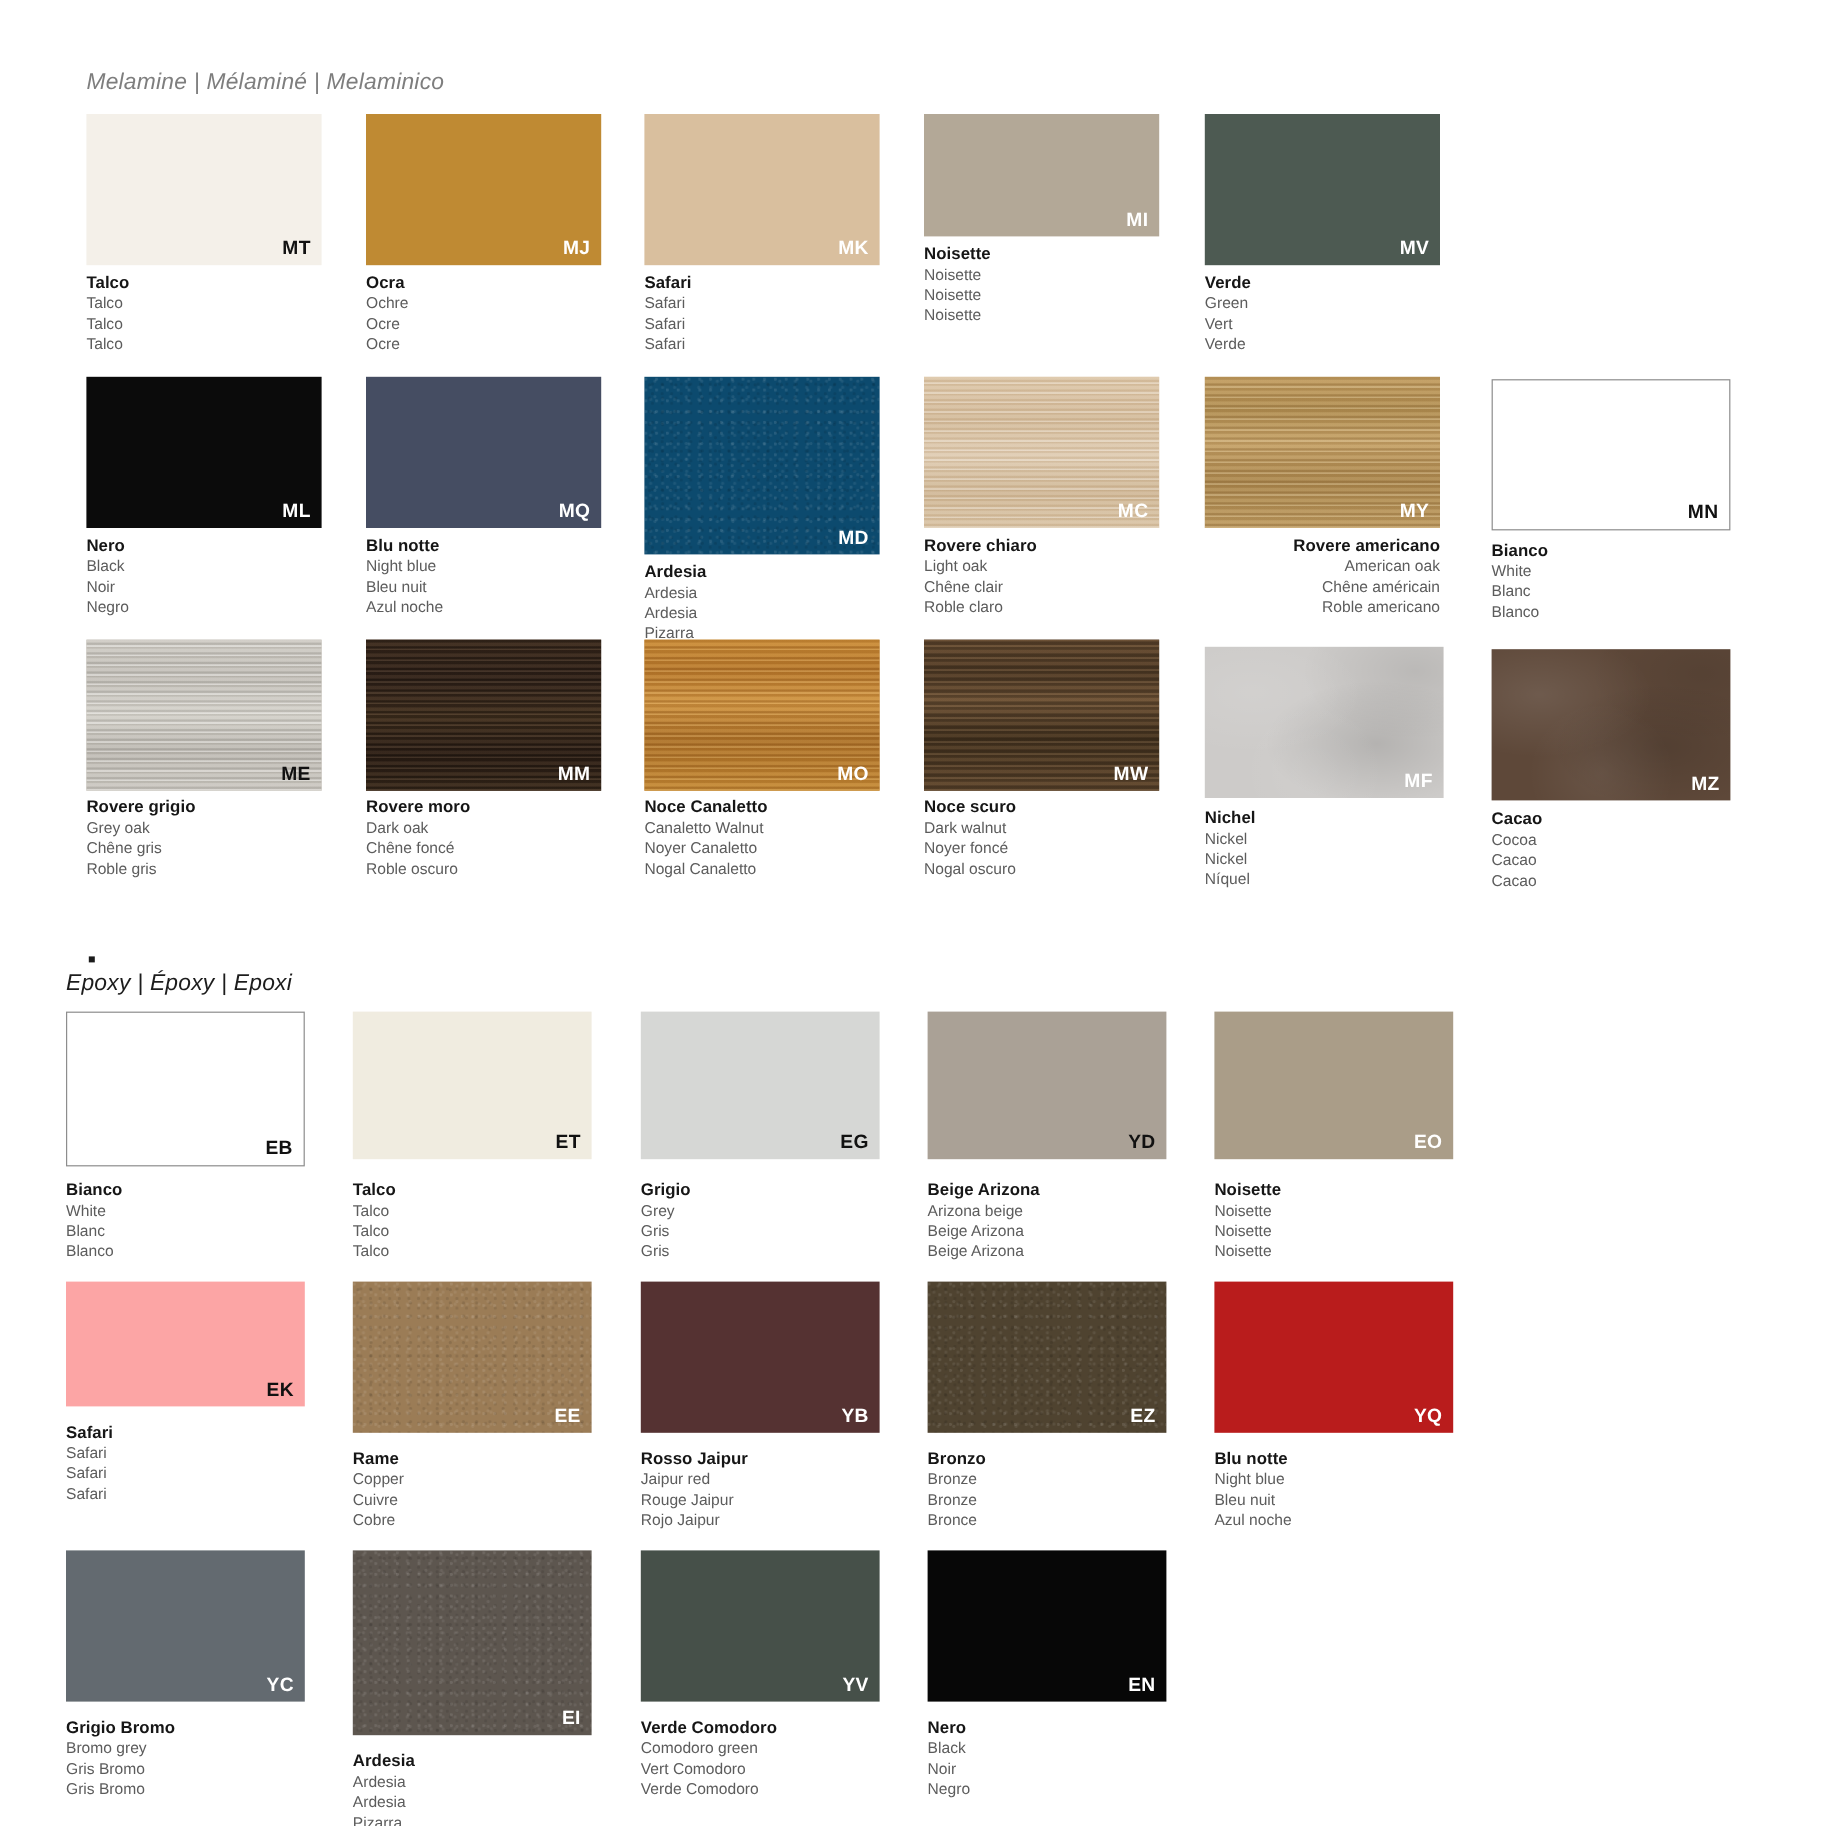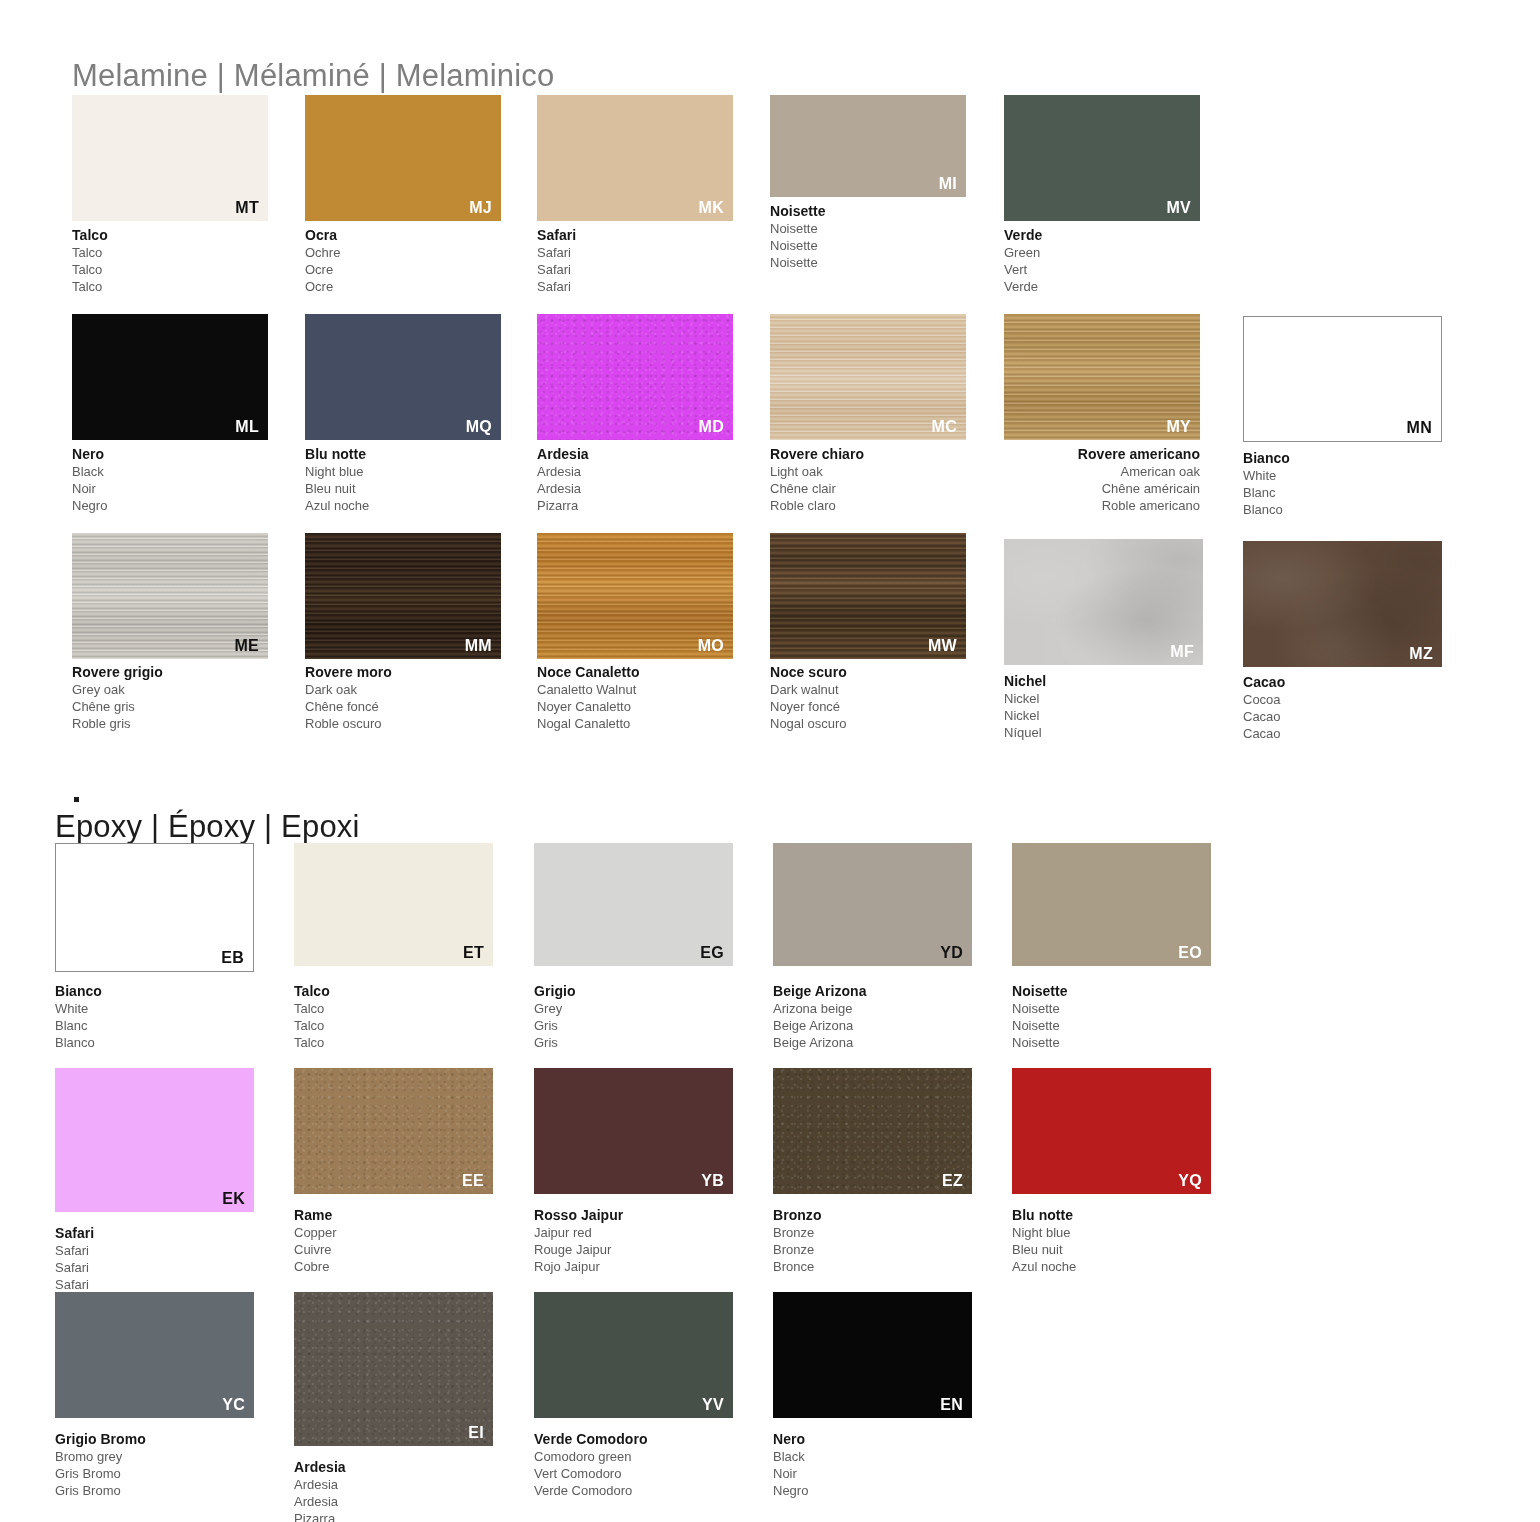--- a/index.html
+++ b/index.html
@@ -24,10 +24,11 @@
   
   .section-header {
     position: absolute;
-    font-size: 31px;
+    font-size: 19px;
     font-weight: 300;
     letter-spacing: 0.2px;
     white-space: nowrap;
+    font-style: italic;
   }
   .section-header.melamine {
     left: 72px;

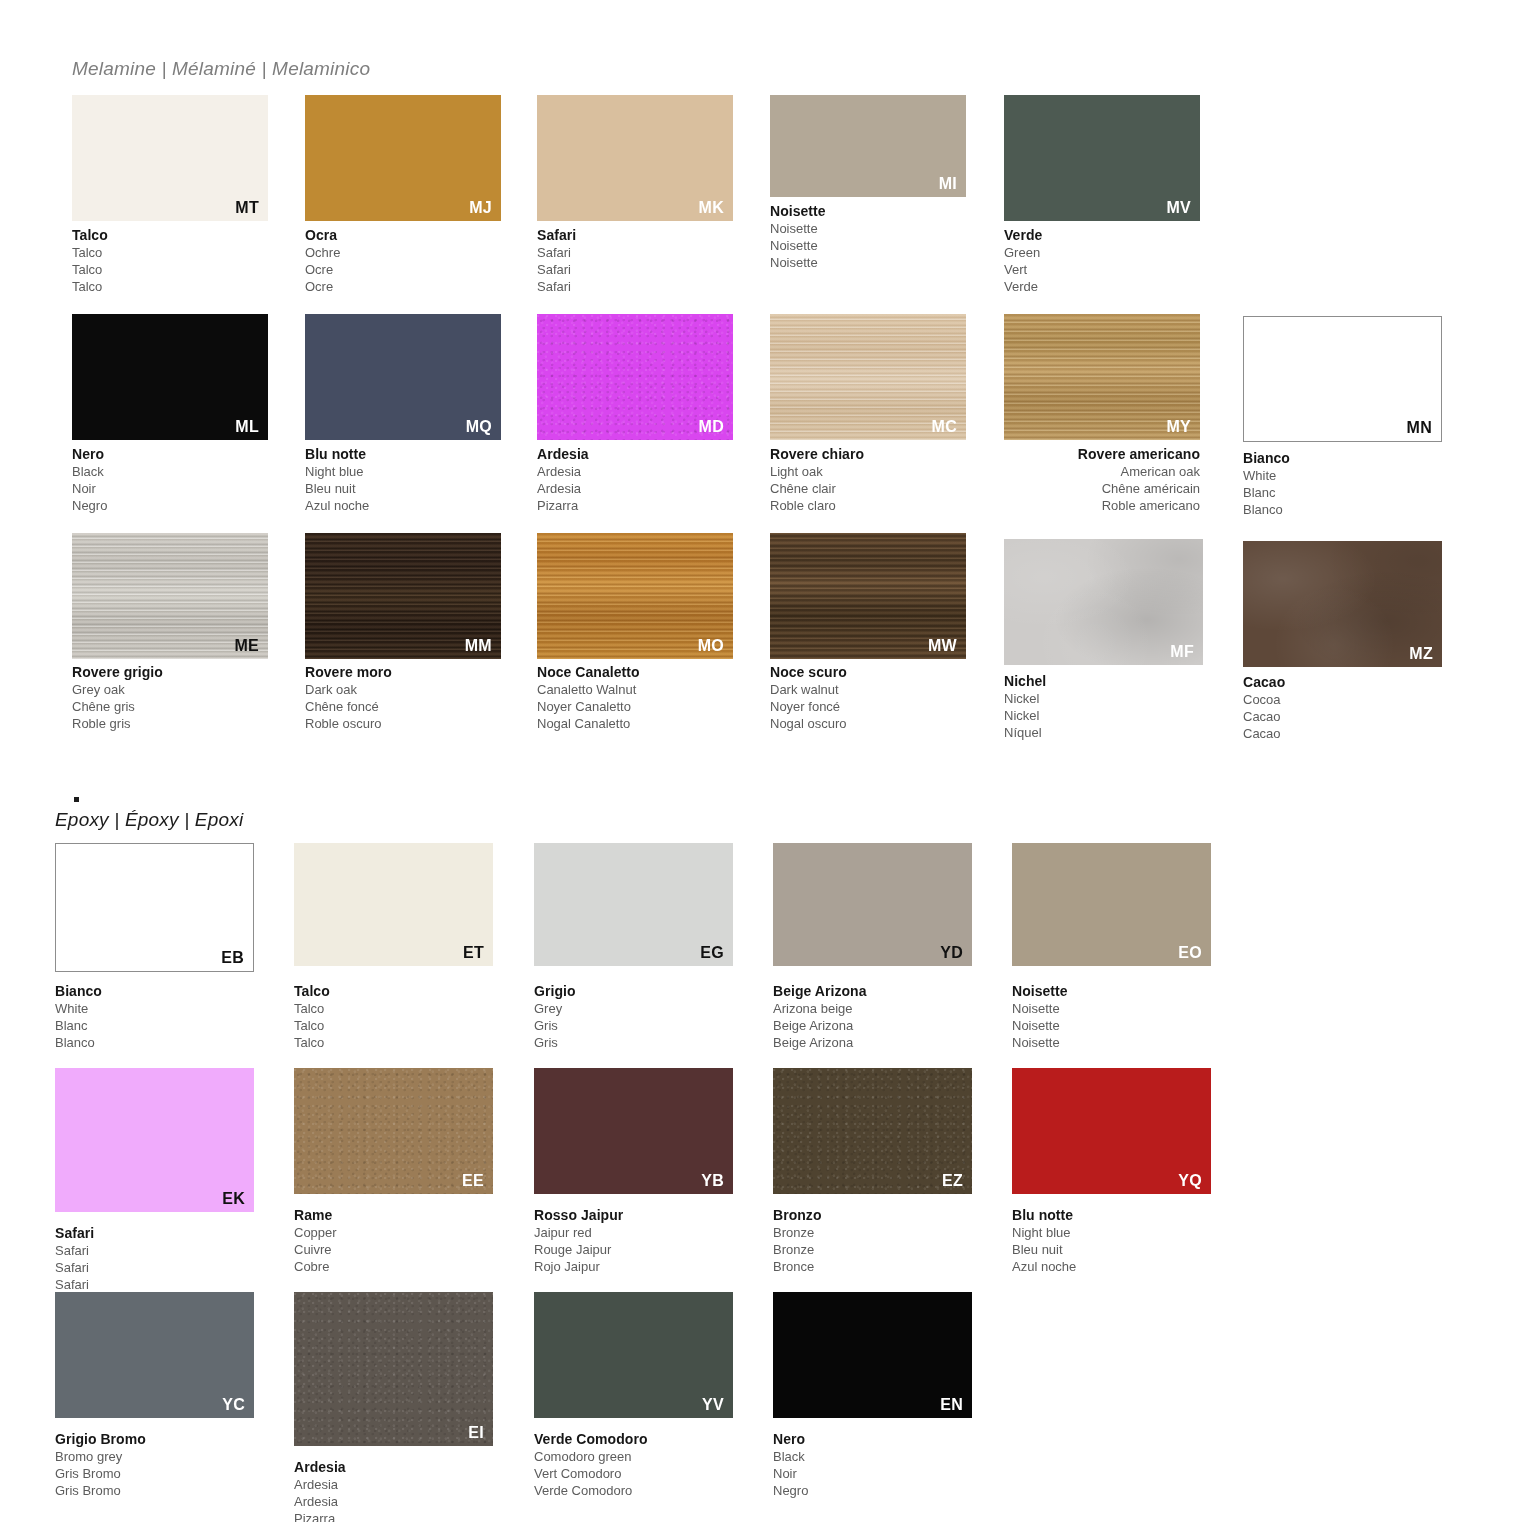--- a/index.html
+++ b/index.html
@@ -260,7 +260,7 @@
         </div>
       </div>
       <div class="swatch-card" style="left: 537px; top: 314px; width: 196px;">
-        <div class="chip" style="height: 126px; background: #d946ef;">
+        <div class="chip" style="height: 148px; background: #0c4a6e;">
           <div class="tex tex-speckle"></div>
           <span class="chip-code code-light">MD</span>
         </div>

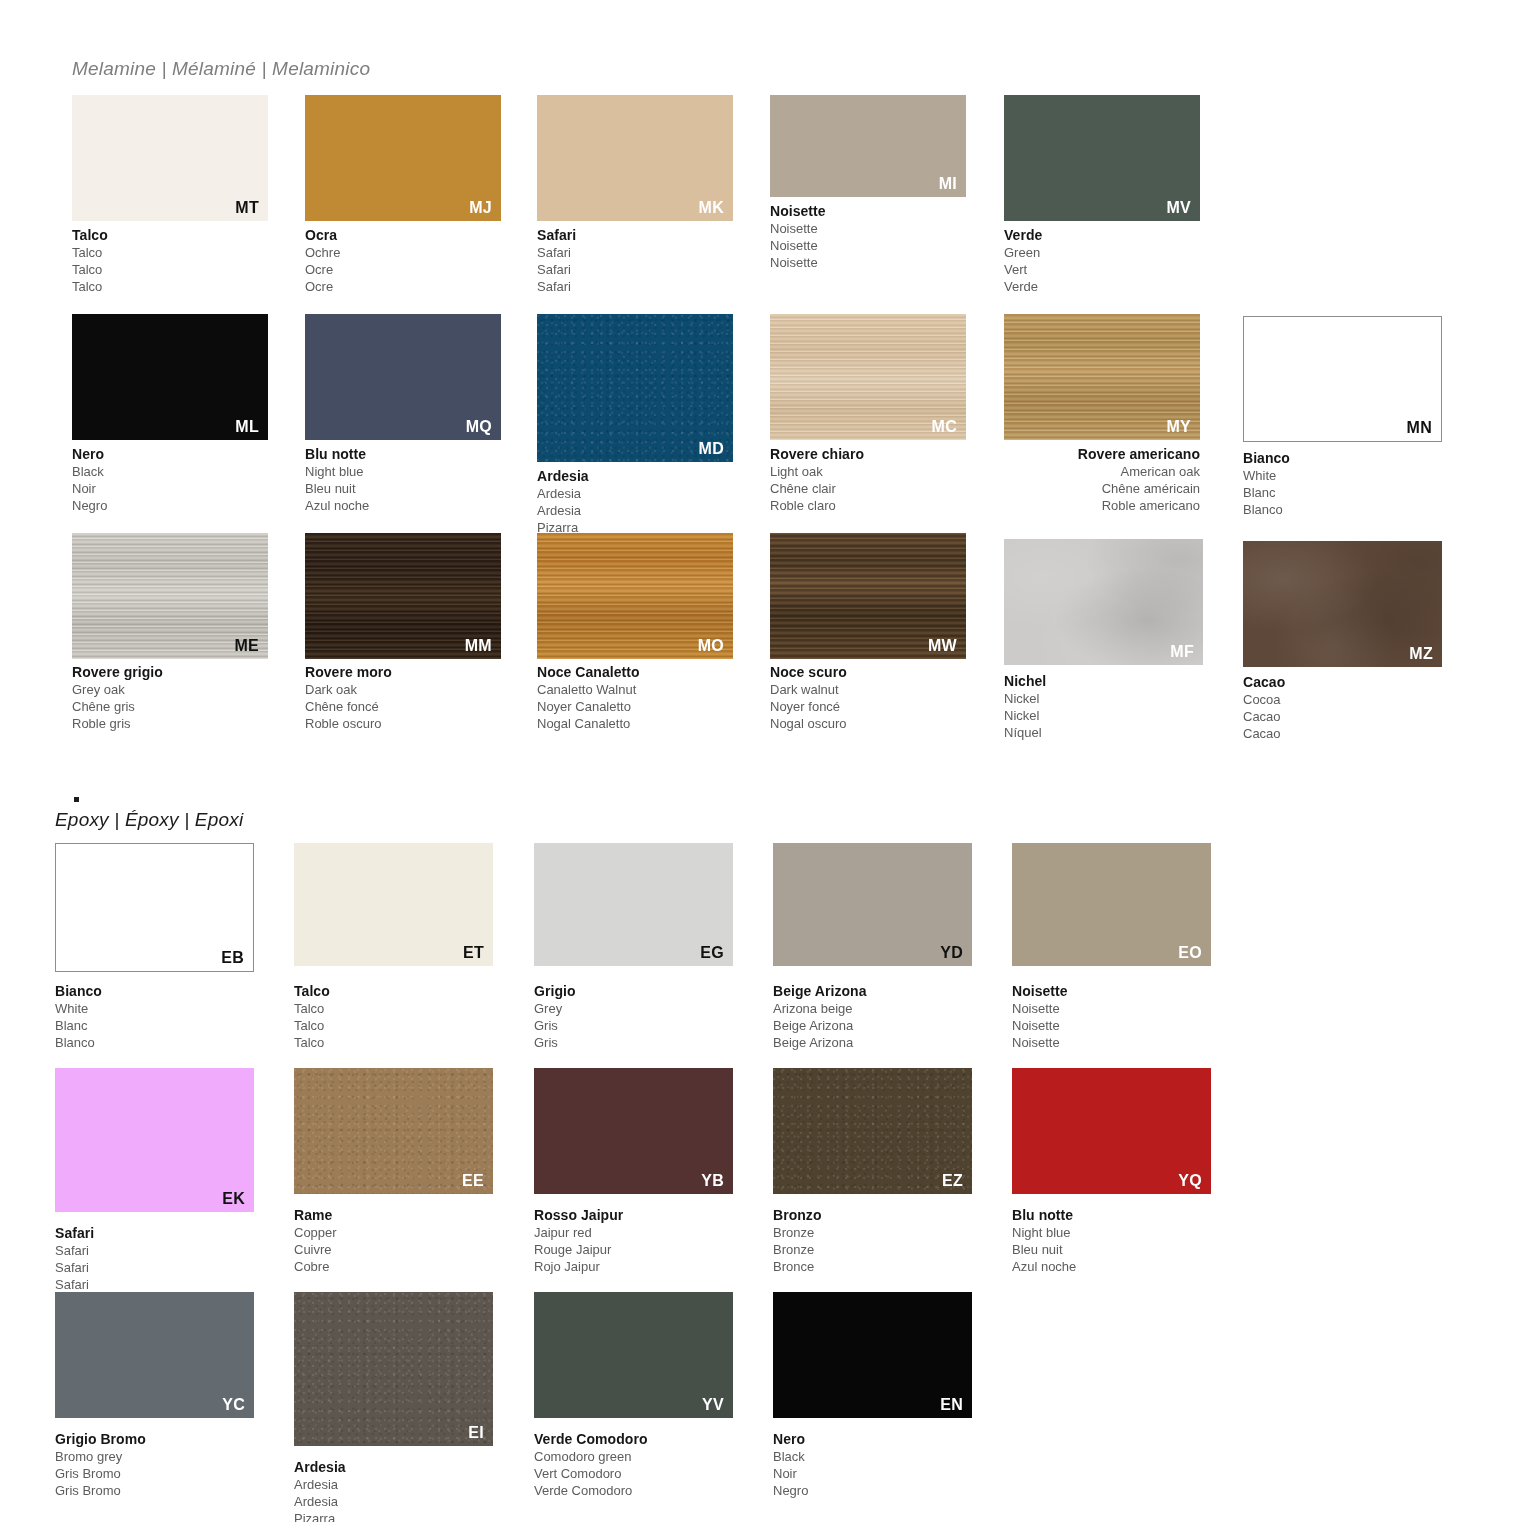--- a/index.html
+++ b/index.html
@@ -434,7 +434,7 @@
         </div>
       </div>
       <div class="swatch-card" style="left: 55px; top: 1068px; width: 199px;">
-        <div class="chip" style="height: 144px; background: #f0abfc;">
+        <div class="chip" style="height: 104px; background: #fca5a5;">
           <span class="chip-code code-dark">EK</span>
         </div>
         <div class="labels" style="margin-top: 14px;">

